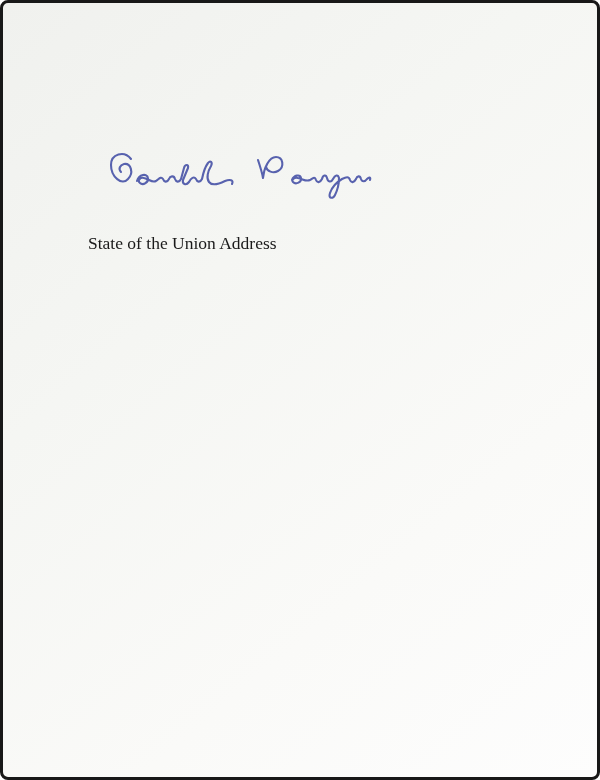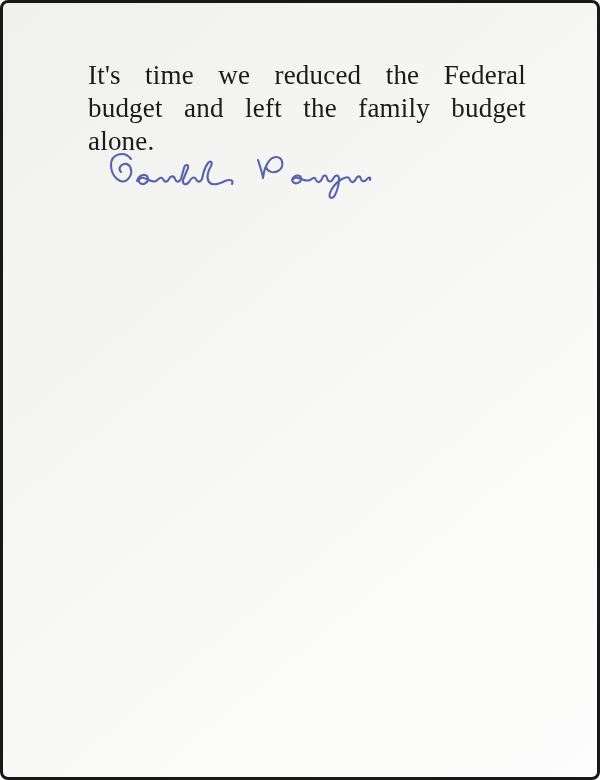--- a/index.html
+++ b/index.html
@@ -64,11 +64,6 @@
 
 <div class="page">
 
-  <div class="quote">
-    <div class="line justify">It's time we reduced the Federal</div>
-    <div class="line justify">budget and left the family budget</div>
-    <div class="line">alone.</div>
-  </div>
 
   <svg class="signature" viewBox="0 0 268 56" role="img" aria-label="Ronald Reagan">
     <g stroke="#4a55a8">

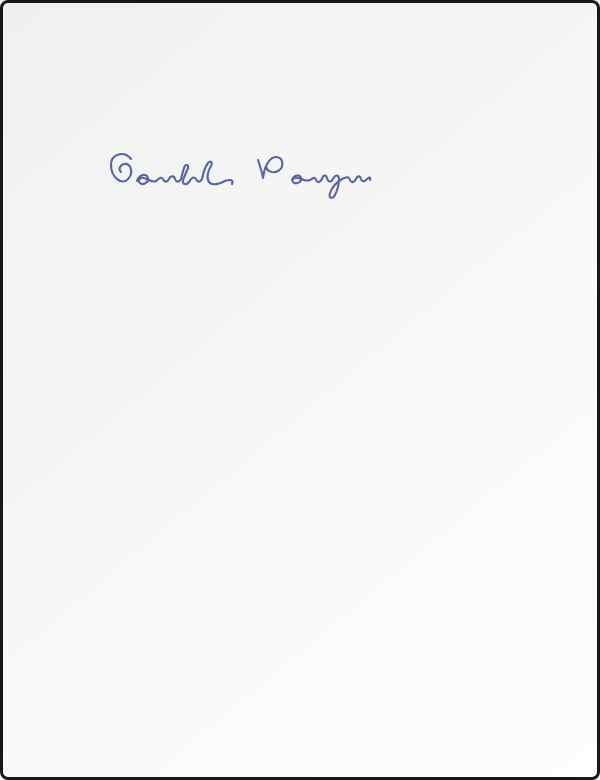--- a/index.html
+++ b/index.html
@@ -79,6 +79,7 @@
   </svg>
 
   <div class="attribution">
+    <div>State of the Union Address</div>
   </div>
 
 </div>

